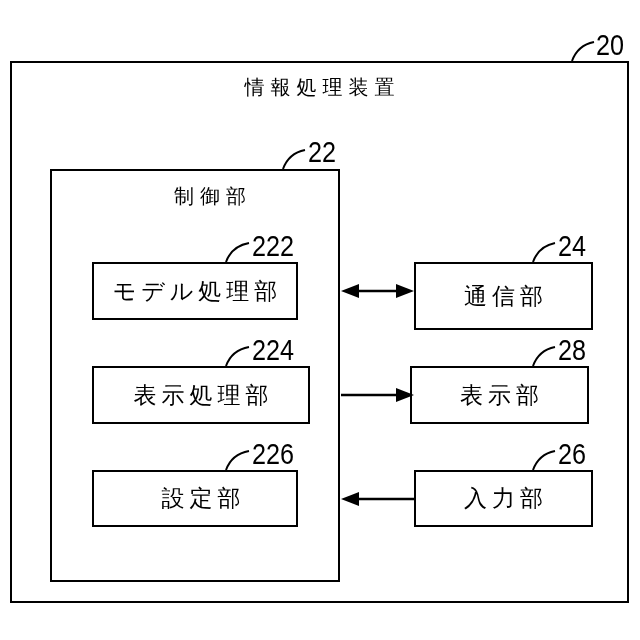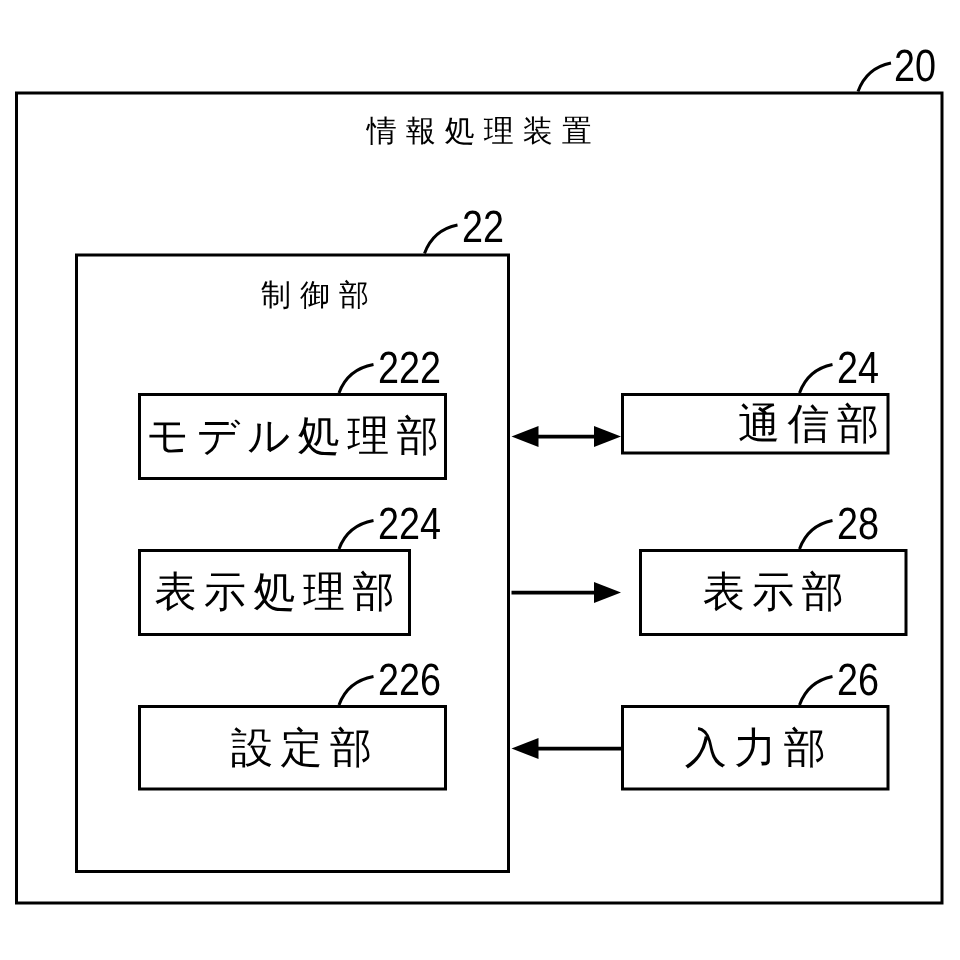--- a/index.html
+++ b/index.html
@@ -28,7 +28,7 @@
     justify-content: center;
   }
   .jp-label {
-    font-size: 28px;
+    font-size: 23px;
     font-weight: 500;
     letter-spacing: 5px;
     text-indent: 5px;

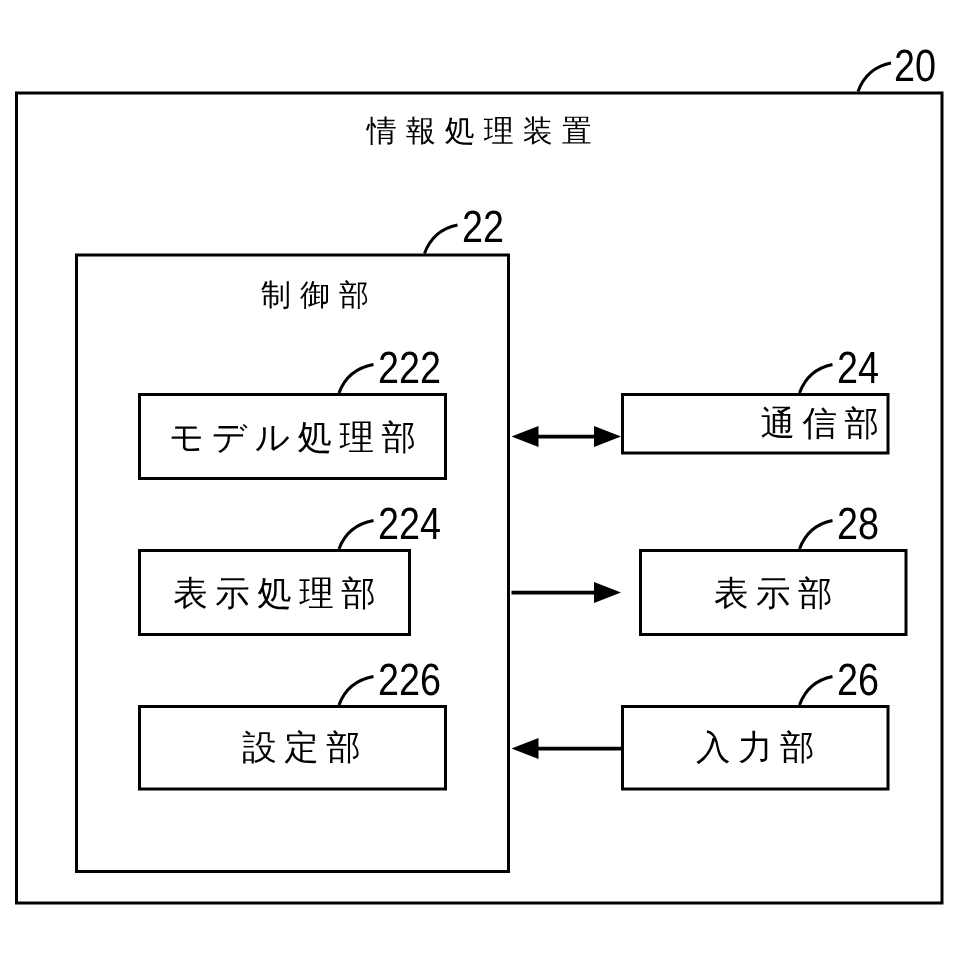--- a/index.html
+++ b/index.html
@@ -93,7 +93,7 @@
   </div>
   <div class="refnum" style="left:252px; top:439px;">226</div>
 
-  <div class="box block" style="left:414px; top:262px; width:179px; height:41px;justify-content:flex-end;">
+  <div class="box block" style="left:414px; top:262px; width:179px; height:68px;">
     <span class="jp-label">通信部</span>
   </div>
   <div class="refnum" style="left:558px; top:231px;">24</div>

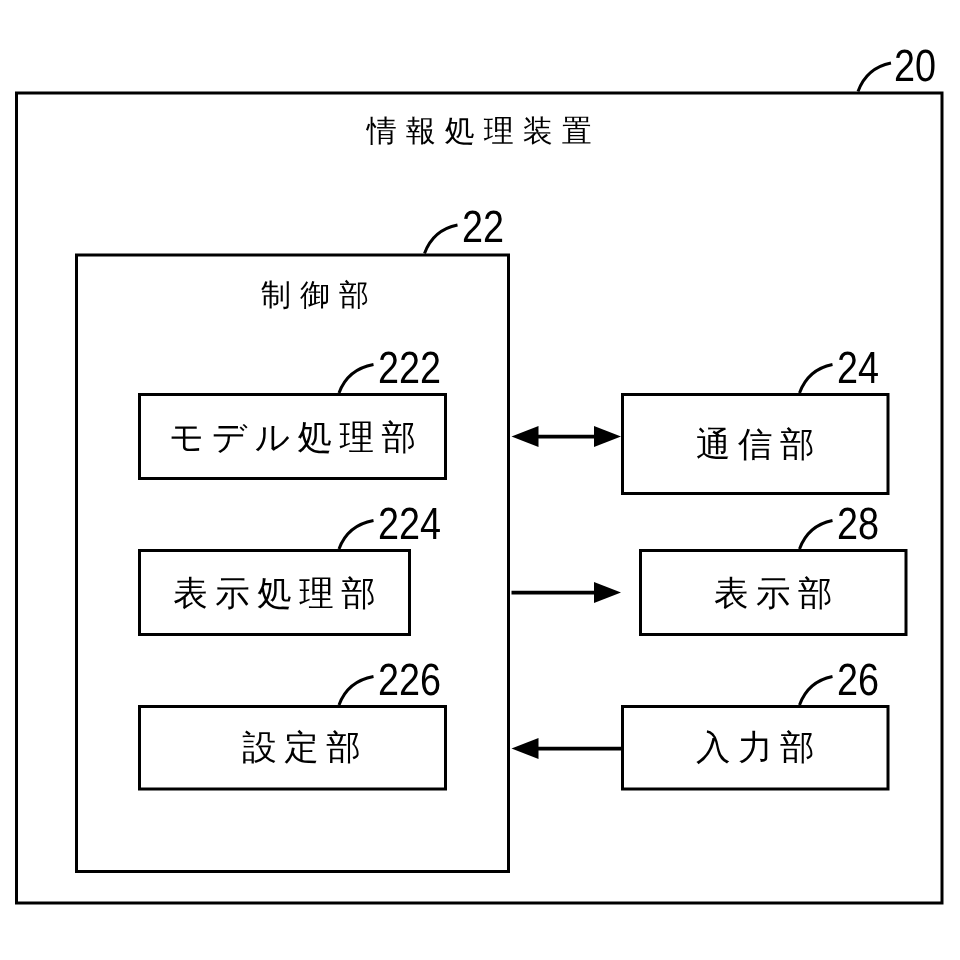--- a/index.html
+++ b/index.html
@@ -83,7 +83,7 @@
   </div>
   <div class="refnum" style="left:252px; top:231px;">222</div>
 
-  <div class="box block" style="left:92px; top:366px; width:182px; height:58px;">
+  <div class="box block" style="left:92px; top:366px; width:218px; height:58px;">
     <span class="jp-label">表示処理部</span>
   </div>
   <div class="refnum" style="left:252px; top:335px;">224</div>

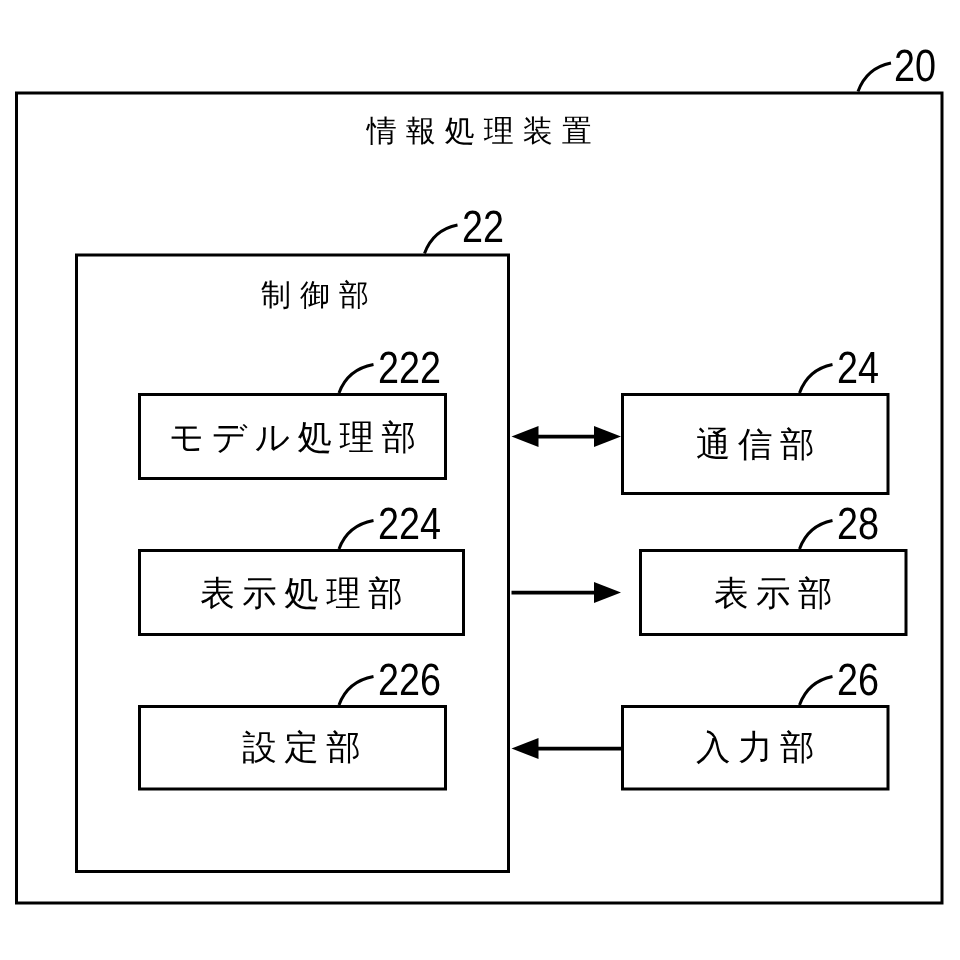--- a/index.html
+++ b/index.html
@@ -98,7 +98,7 @@
   </div>
   <div class="refnum" style="left:558px; top:231px;">24</div>
 
-  <div class="box block" style="left:426px; top:366px; width:179px; height:58px;">
+  <div class="box block" style="left:410px; top:366px; width:179px; height:58px;">
     <span class="jp-label">表示部</span>
   </div>
   <div class="refnum" style="left:558px; top:335px;">28</div>

